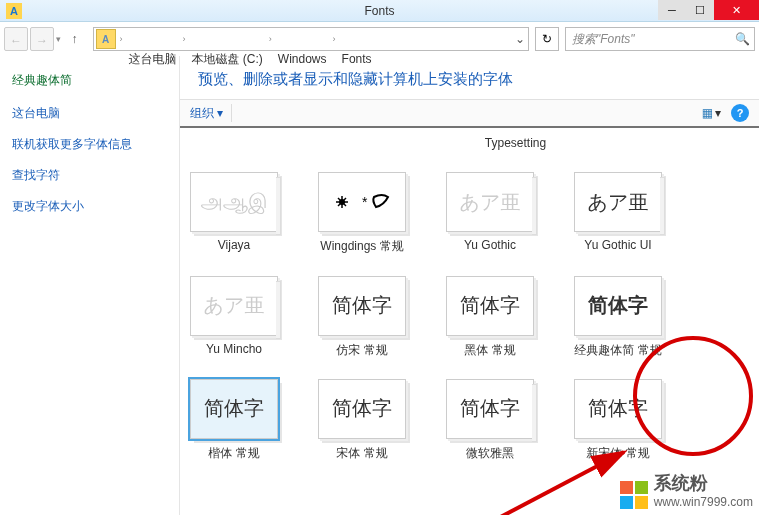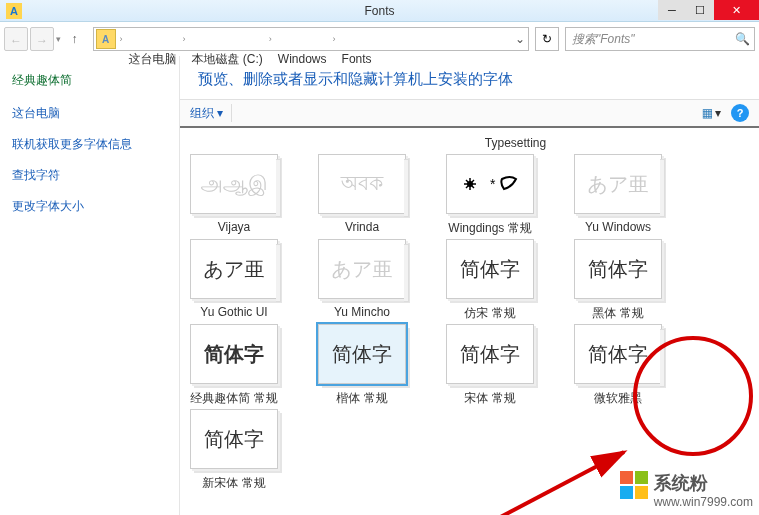--- a/index.html
+++ b/index.html
@@ -130,10 +130,6 @@
     <div class="font-item">
           <div class="font-thumb faded stack">அஆஇ</div>
           <div class="font-label">Vijaya</div>
-        </div>
-        <div class="font-item">
-          <div class="font-thumb faded stack">অবক</div>
-          <div class="font-label">Vrinda</div>
         </div>
         <div class="font-item">
           <div class="font-thumb">

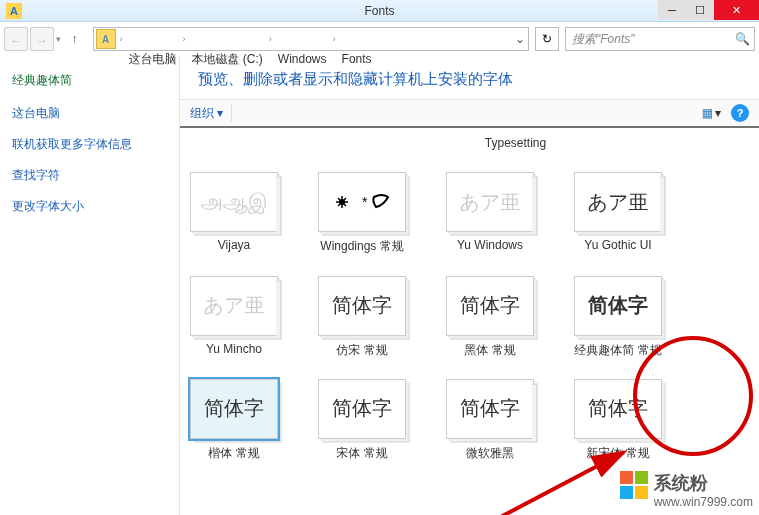--- a/index.html
+++ b/index.html
@@ -151,7 +151,7 @@
         </div>
         <div class="font-item">
           <div class="font-thumb faded stack">あア亜</div>
-          <div class="font-label">Yu Windows</div>
+          <div class="font-label">Yu Gothic</div>
         </div>
         <div class="font-item">
           <div class="font-thumb stack">あア亜</div>

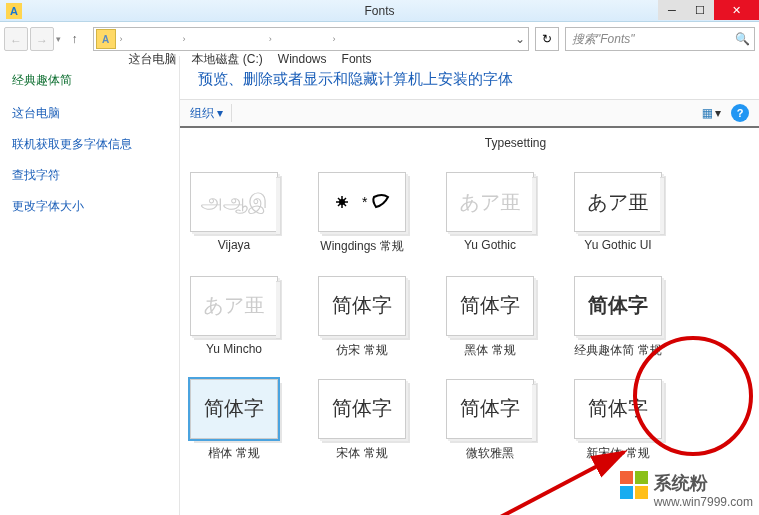--- a/index.html
+++ b/index.html
@@ -54,7 +54,7 @@
     .red-circle { position: absolute; width: 120px; height: 120px; border: 4px solid #d40000; border-radius: 50%; right: 6px; top: 280px; pointer-events: none; }
     .red-arrow { position: absolute; right: 115px; top: 386px; width: 220px; height: 120px; pointer-events: none; }
 
-    .watermark { position: absolute; right: 6px; bottom: 6px; display: flex; align-items: flex-start; gap: 6px; opacity: 0.9; }
+    .watermark { position: absolute; right: 6px; bottom: 6px; display: flex; align-items: flex-end; gap: 6px; opacity: 0.9; }
     .ms-logo { width: 28px; height: 28px; display: grid; grid-template: 1fr 1fr / 1fr 1fr; gap: 2px; }
     .ms-logo div:nth-child(1){background:#f25022;} .ms-logo div:nth-child(2){background:#7fba00;} .ms-logo div:nth-child(3){background:#00a4ef;} .ms-logo div:nth-child(4){background:#ffb900;}
     .wm-text { display: flex; flex-direction: column; font-size: 12px; color: #555; }

